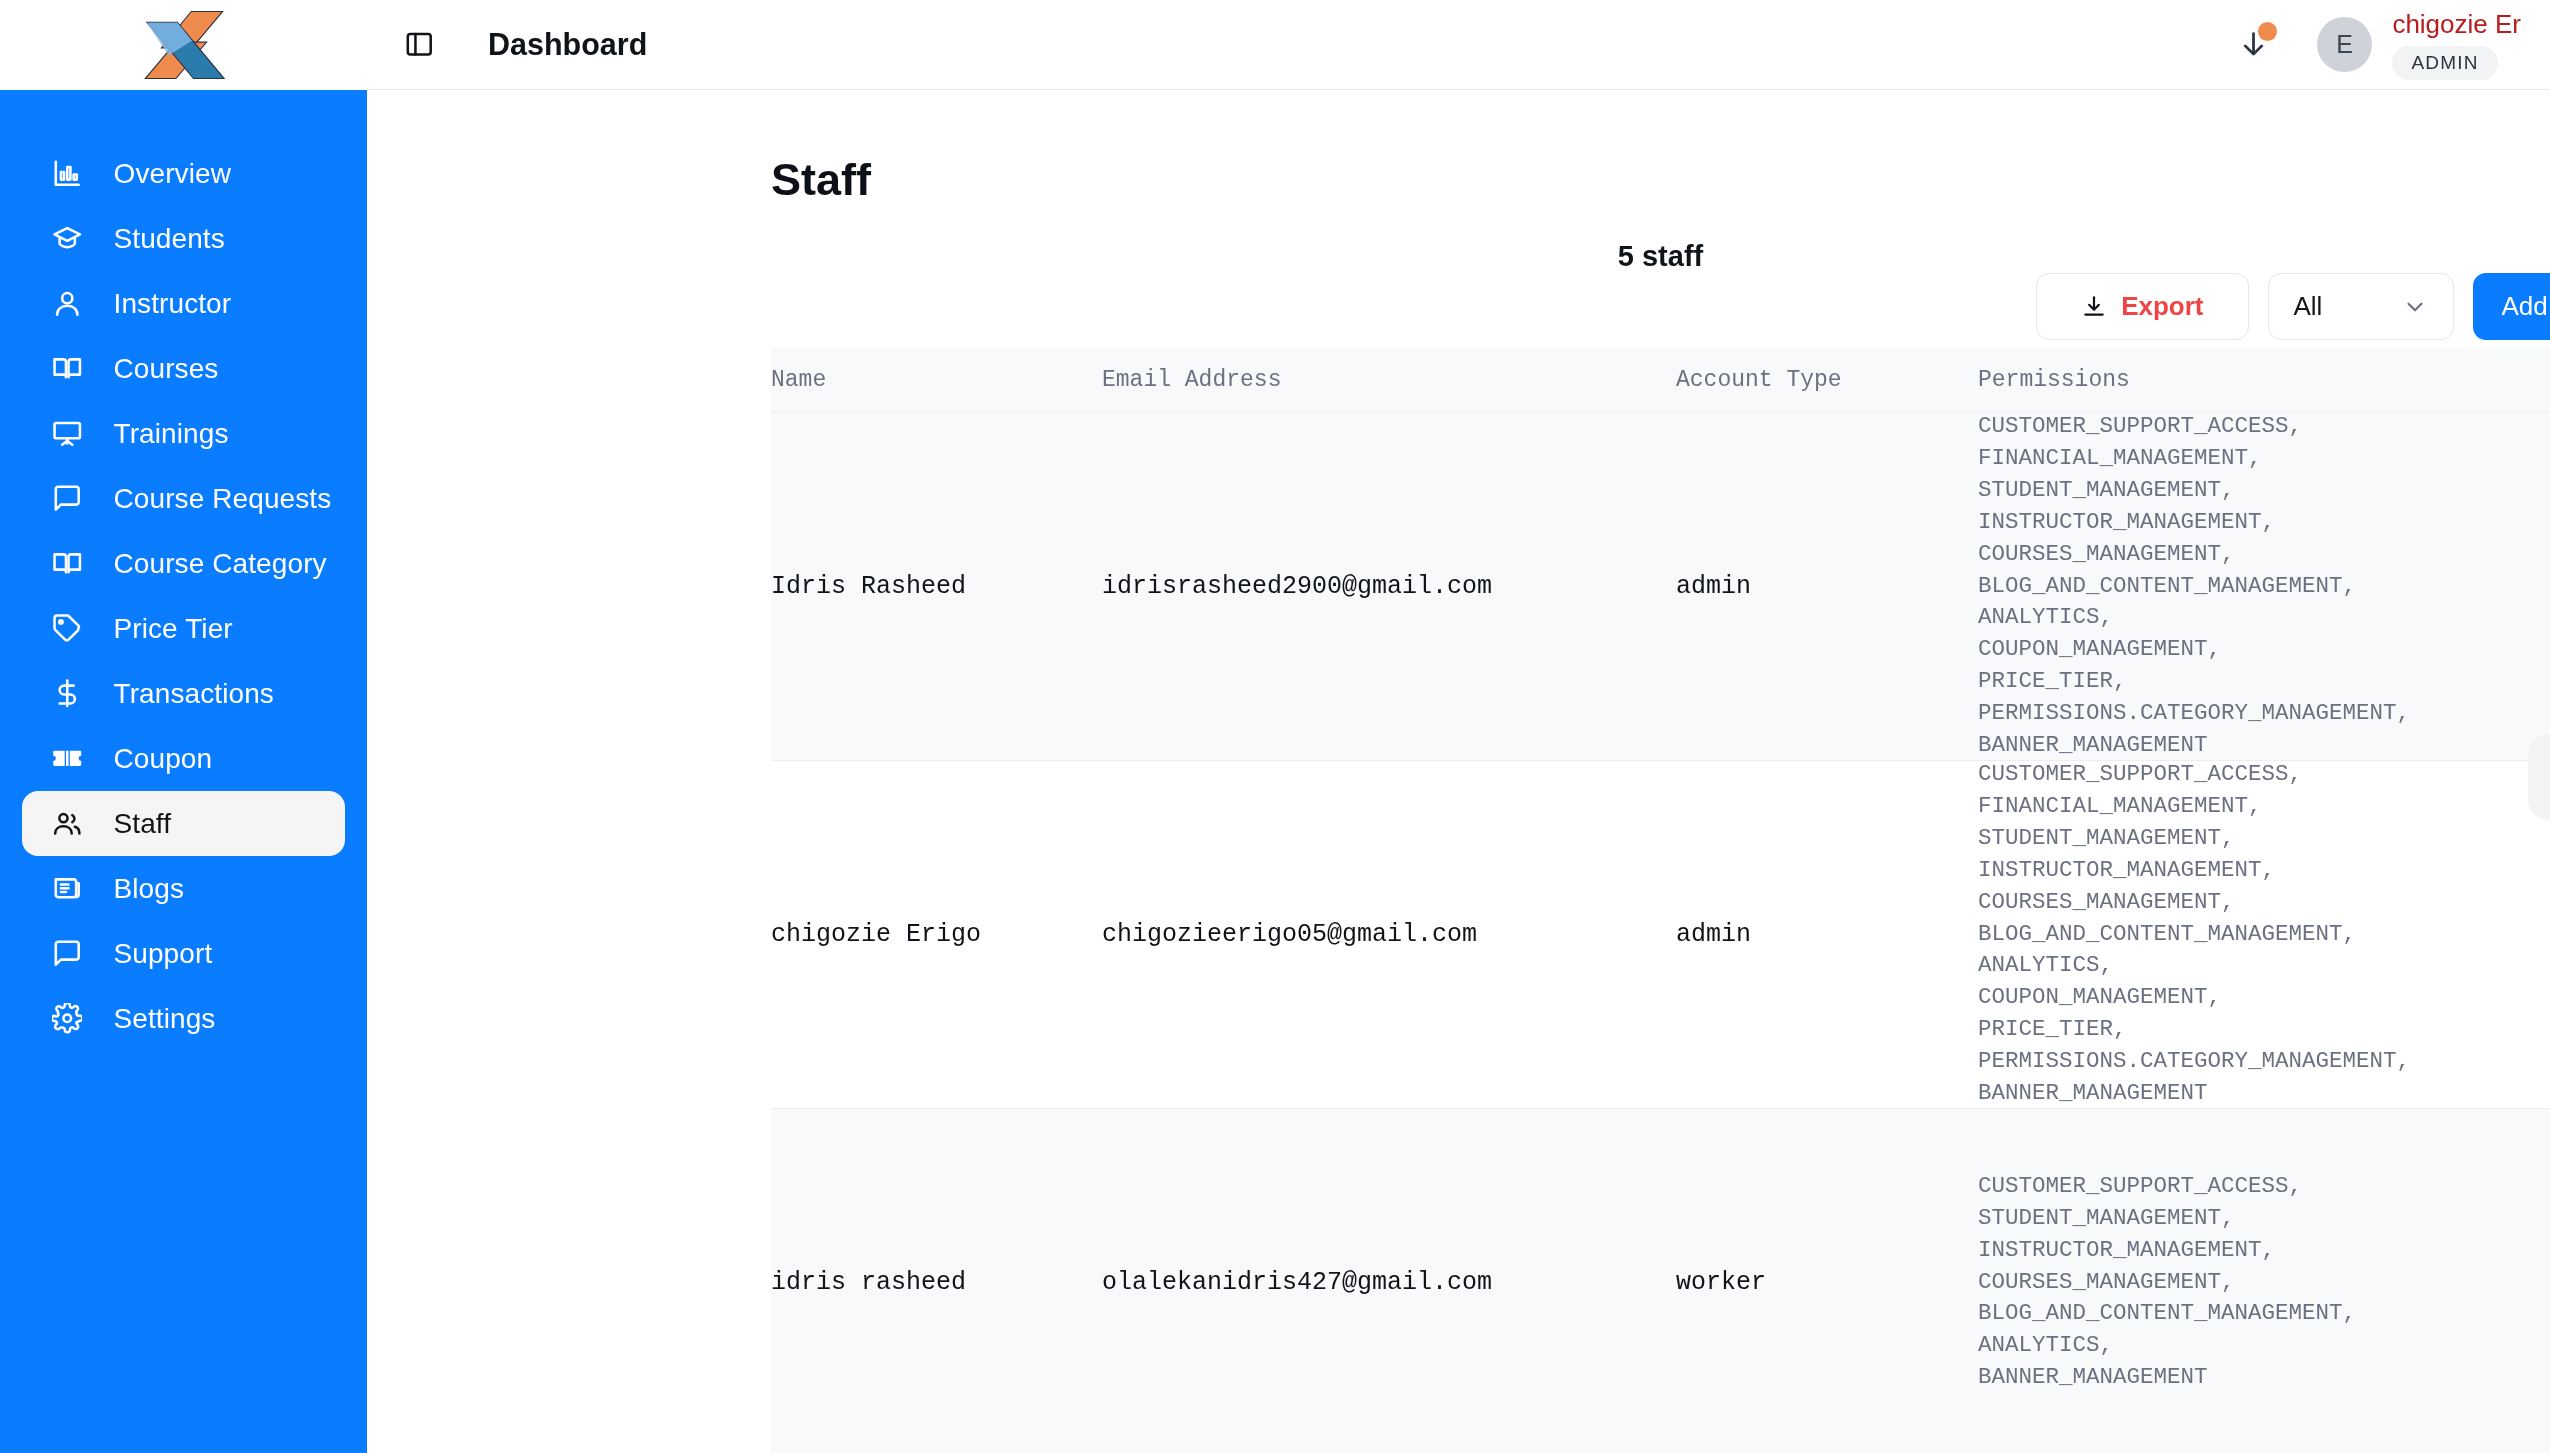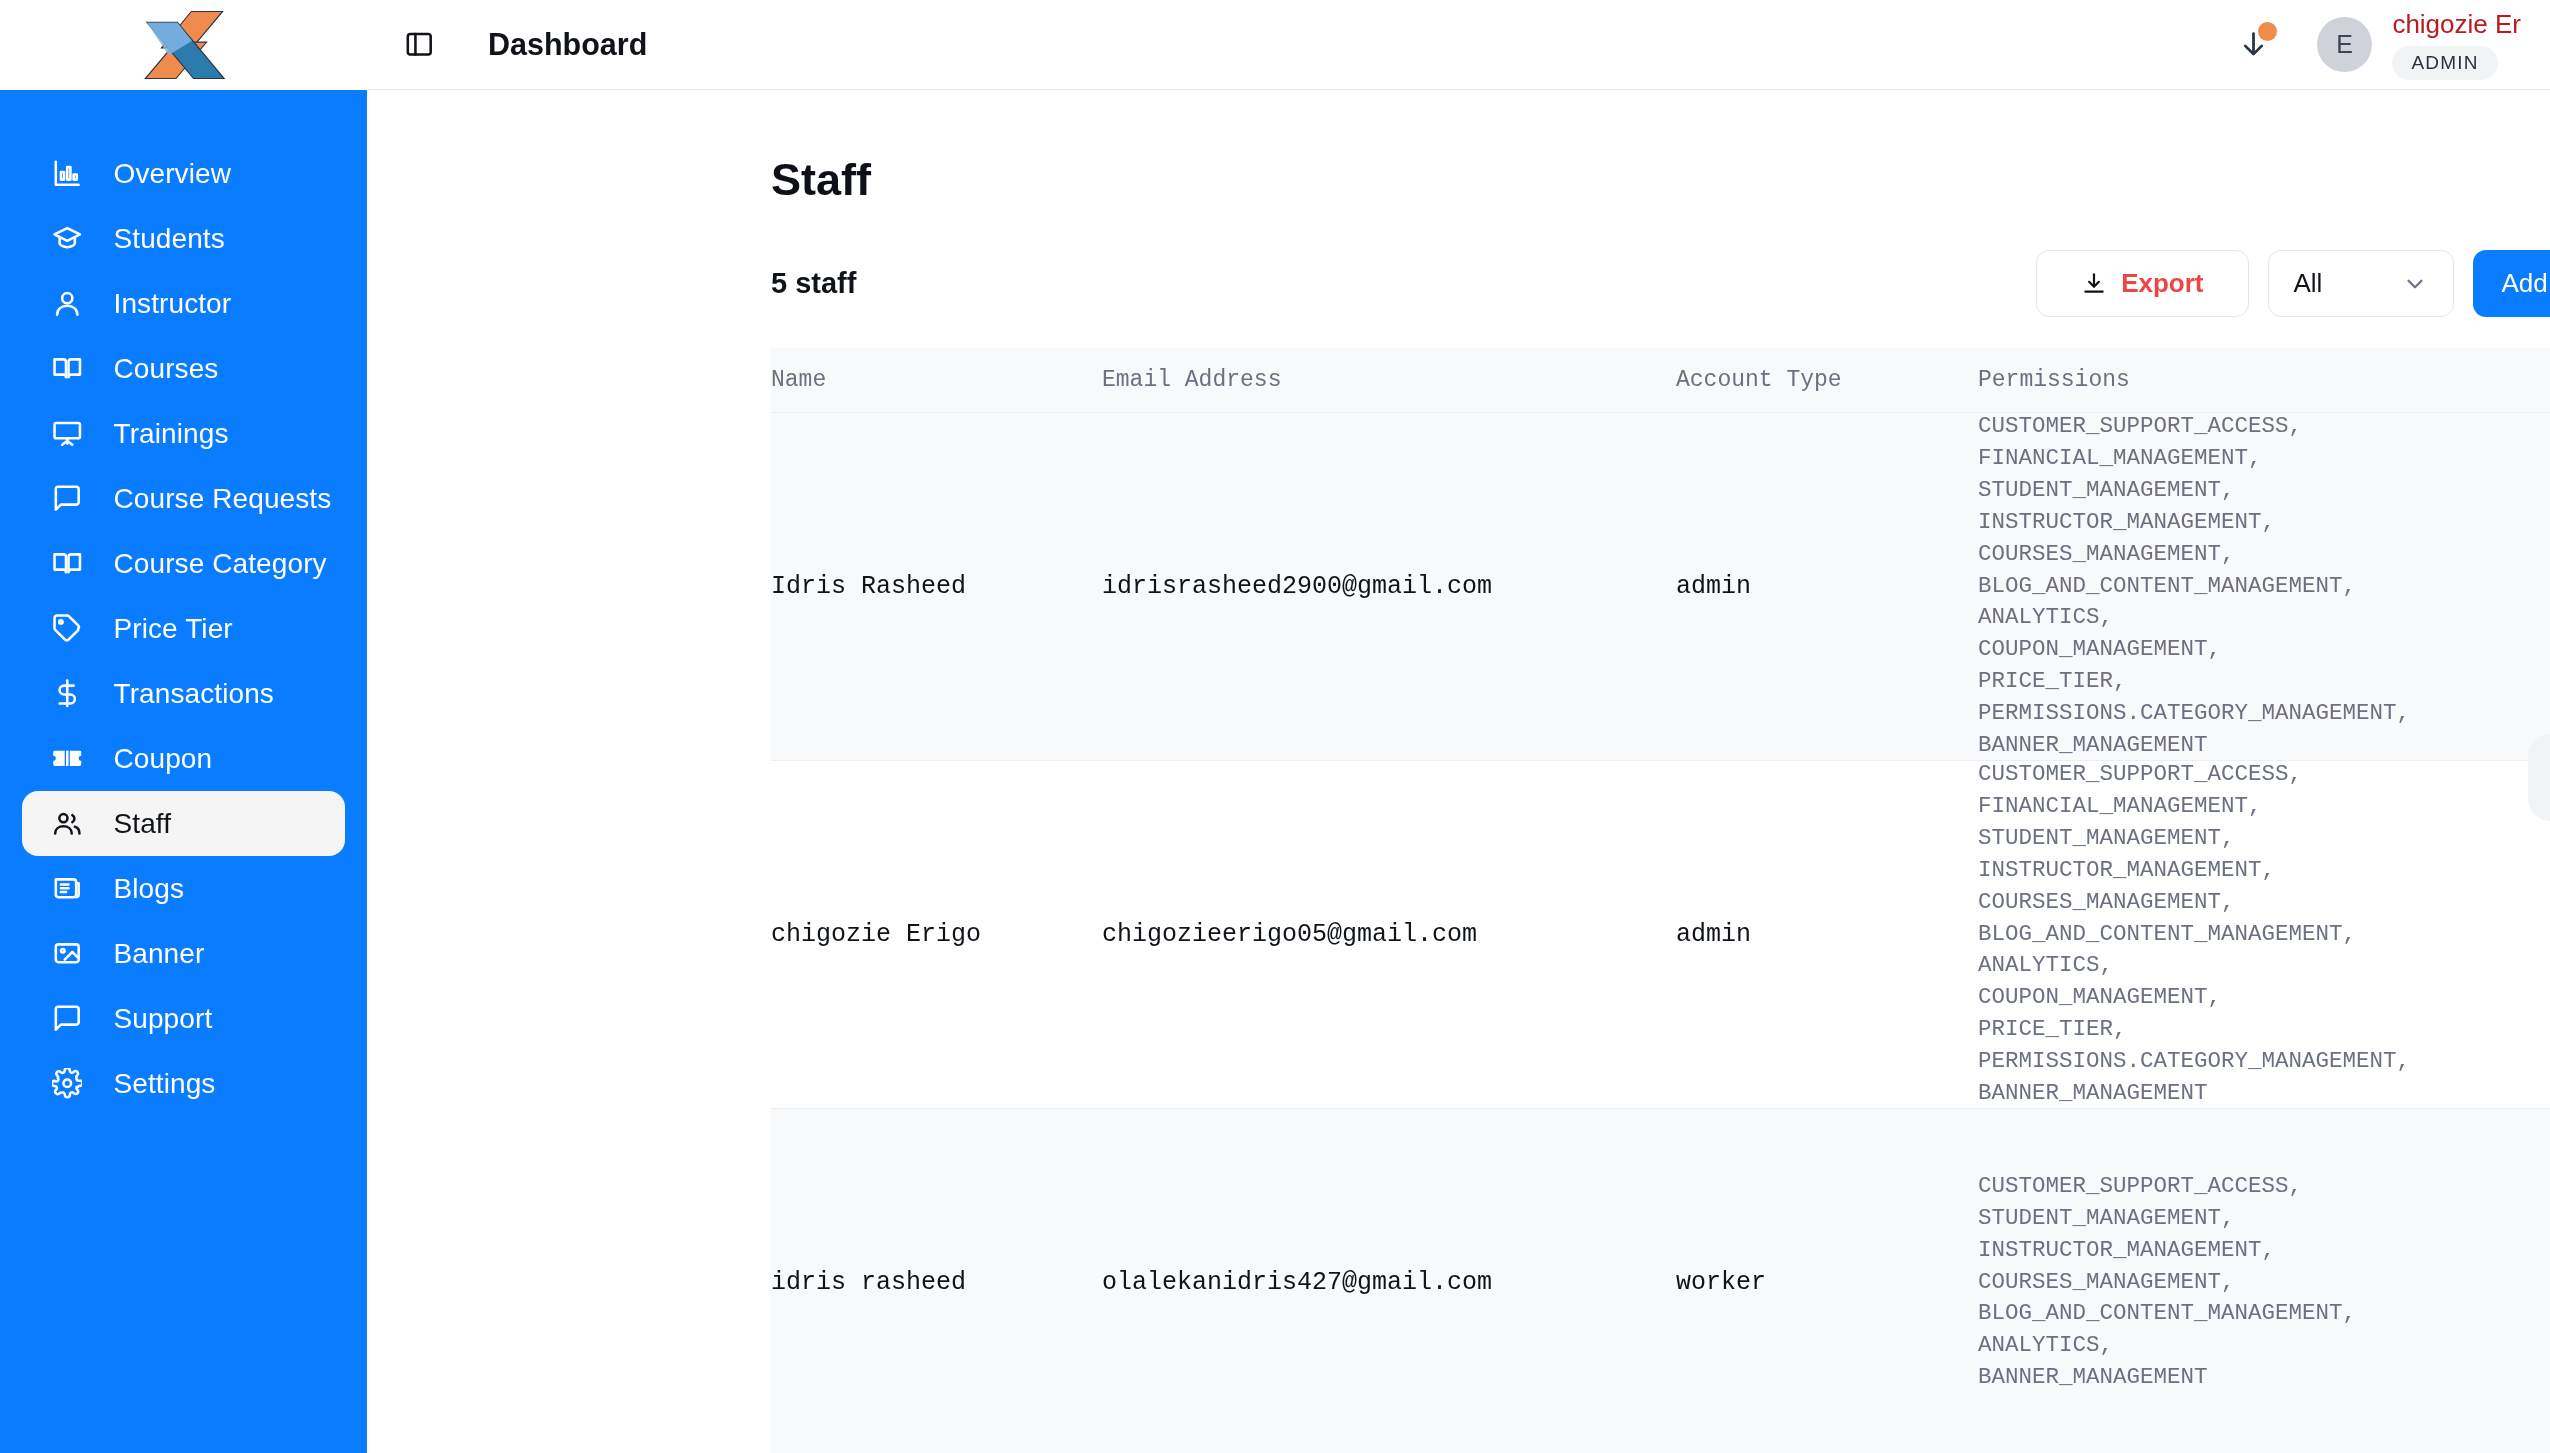--- a/index.html
+++ b/index.html
@@ -111,7 +111,7 @@
     position: absolute; top: 240px; left: 0; right: 0;
     height: 87px;
     display: flex; align-items: center;
-    padding-left: 404px; padding-right: 0;
+    padding-left: 404px; padding-right: 0; flex-direction: column;
   }
   .staff-count { font-size: 29px; font-weight: 700; color: #101418; white-space: nowrap; }
   .search-wrap {

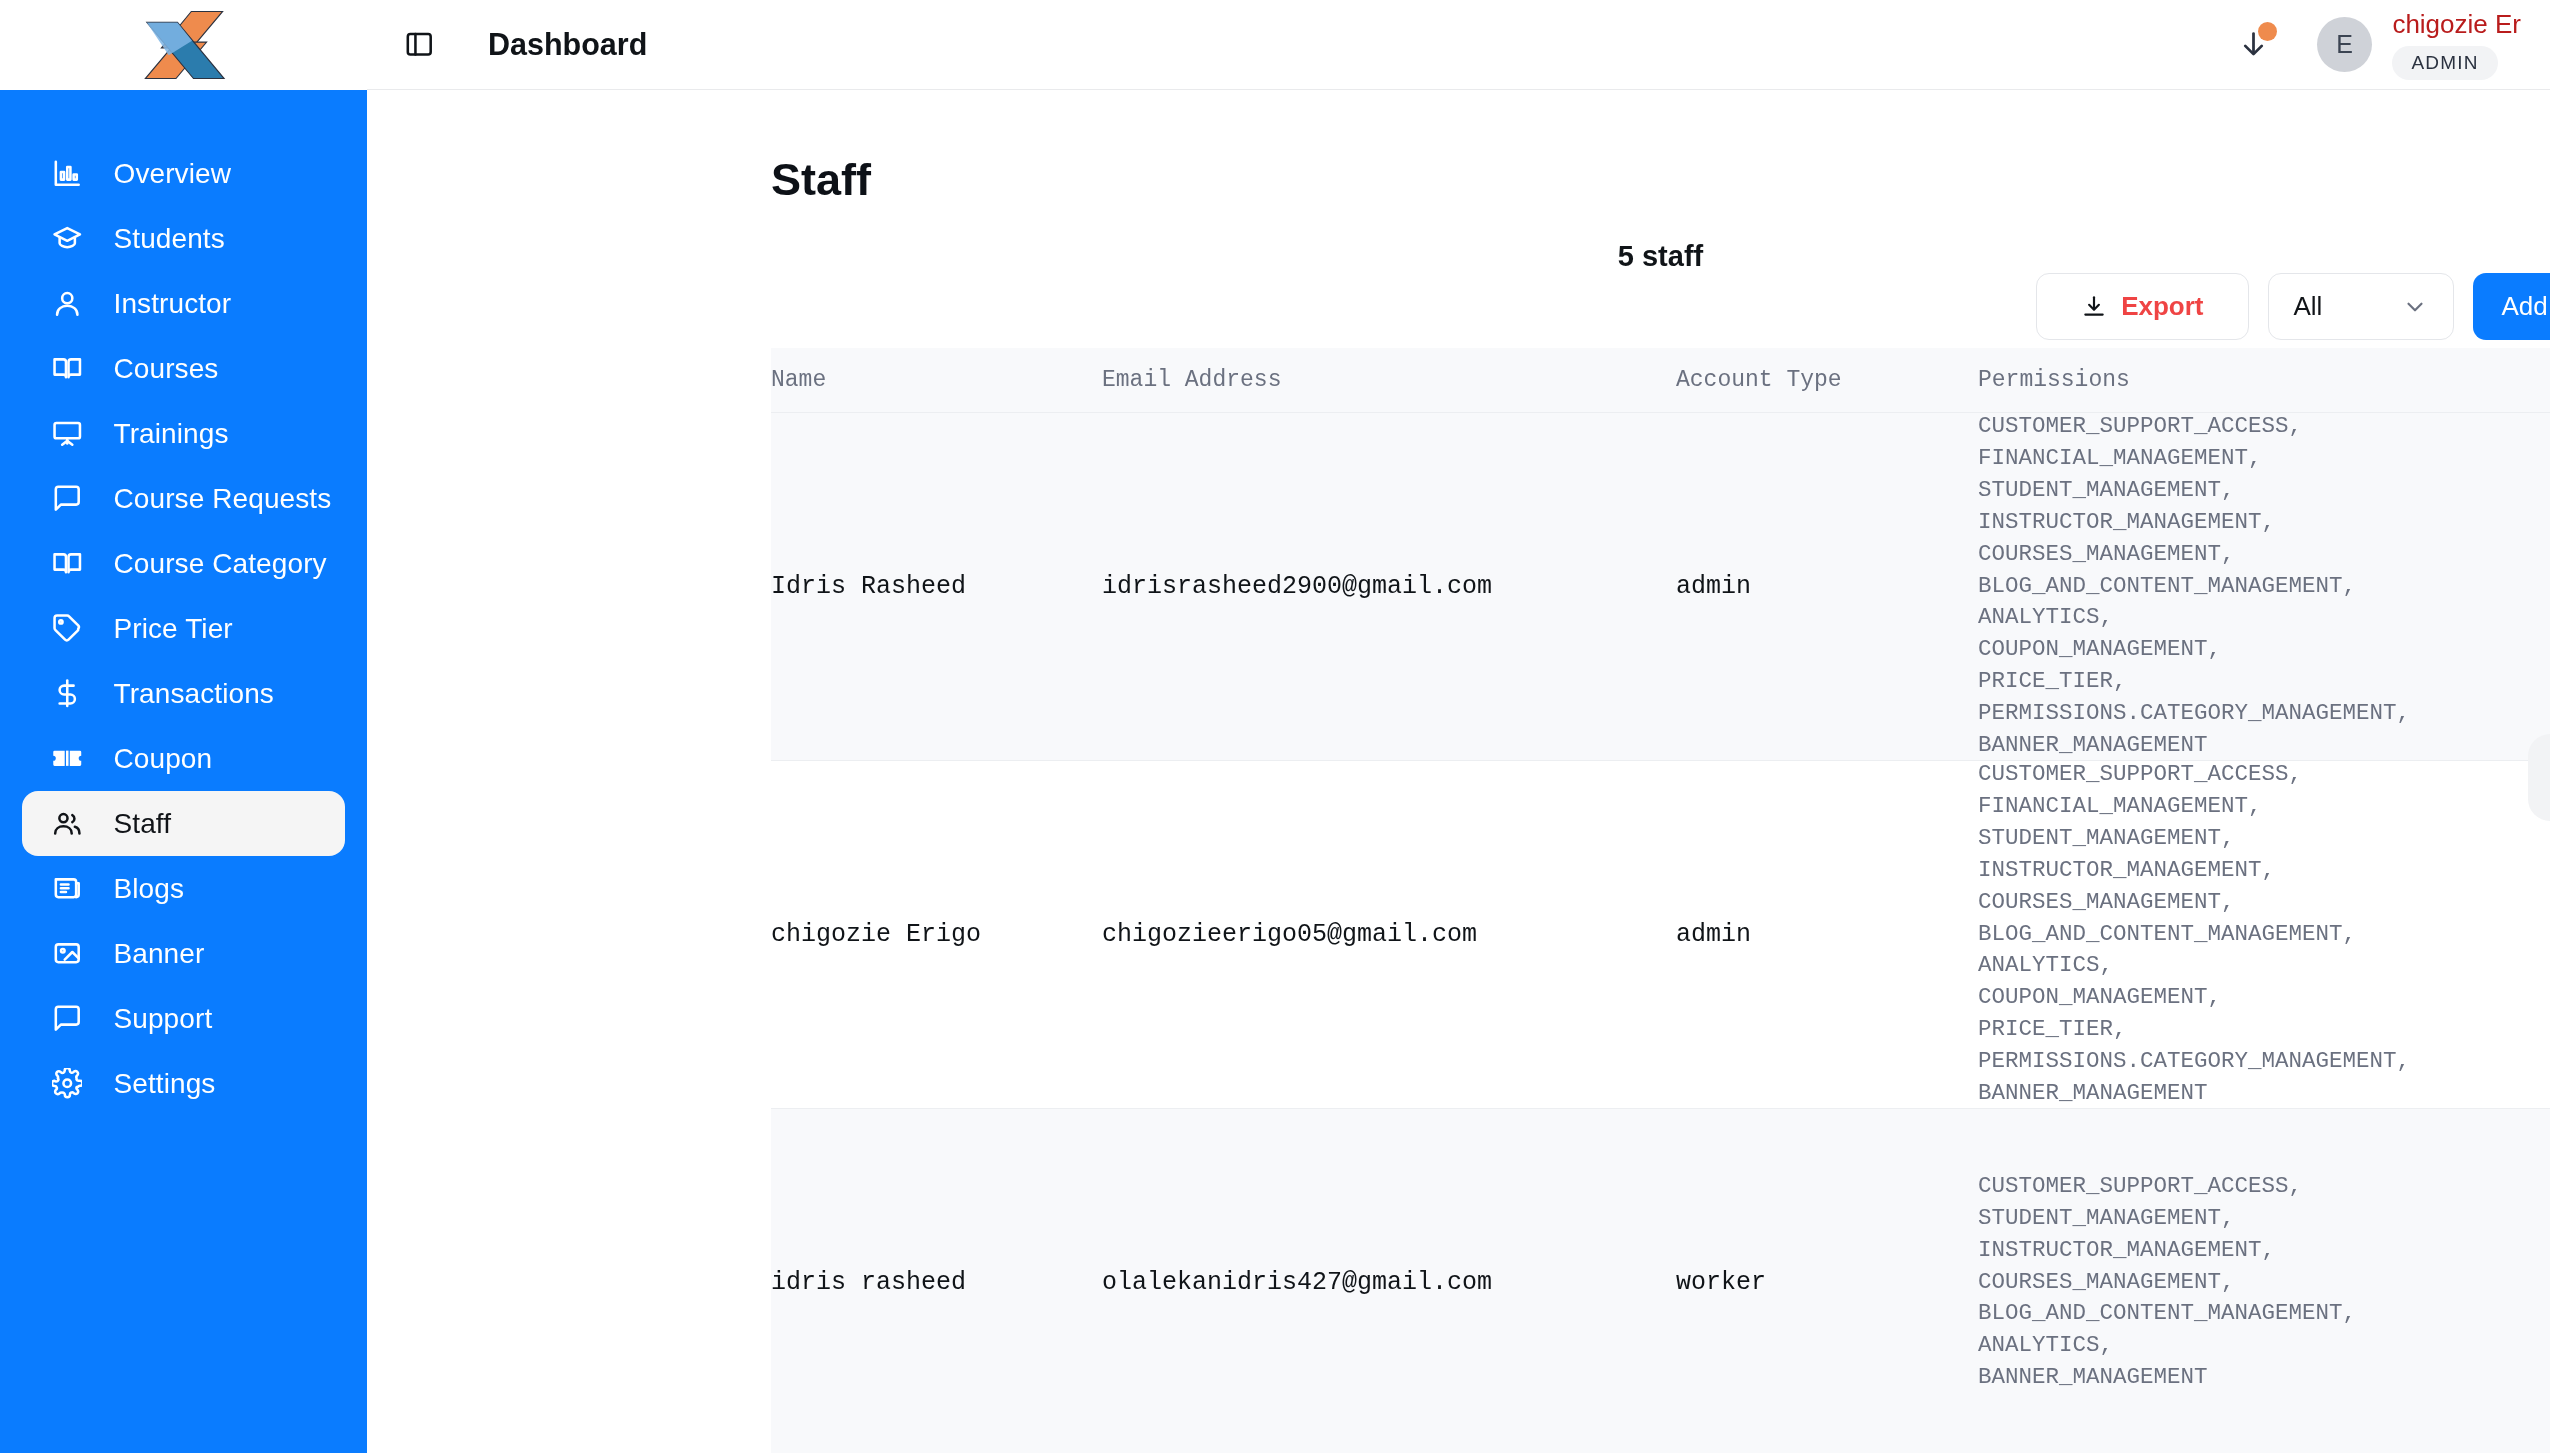--- a/index.html
+++ b/index.html
@@ -329,16 +329,6 @@
         <span class="nav-label">Blogs</span>
       </div>
 
-      <div class="nav-item">
-        <span class="nav-icon">
-          <svg viewBox="0 0 24 24" fill="none" stroke="currentColor" stroke-width="2" stroke-linecap="round" stroke-linejoin="round">
-            <rect x="3" y="5" width="18" height="14" rx="2"></rect>
-              <circle cx="8.5" cy="10" r="1.4"></circle>
-              <path d="M21 16l-5-5-6 6"></path>
-          </svg>
-        </span>
-        <span class="nav-label">Banner</span>
-      </div>
 
       <div class="nav-item">
         <span class="nav-icon">

